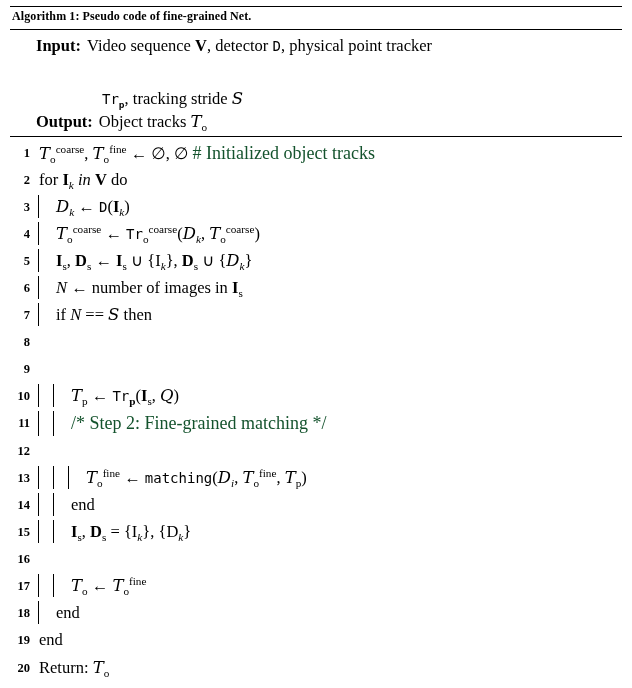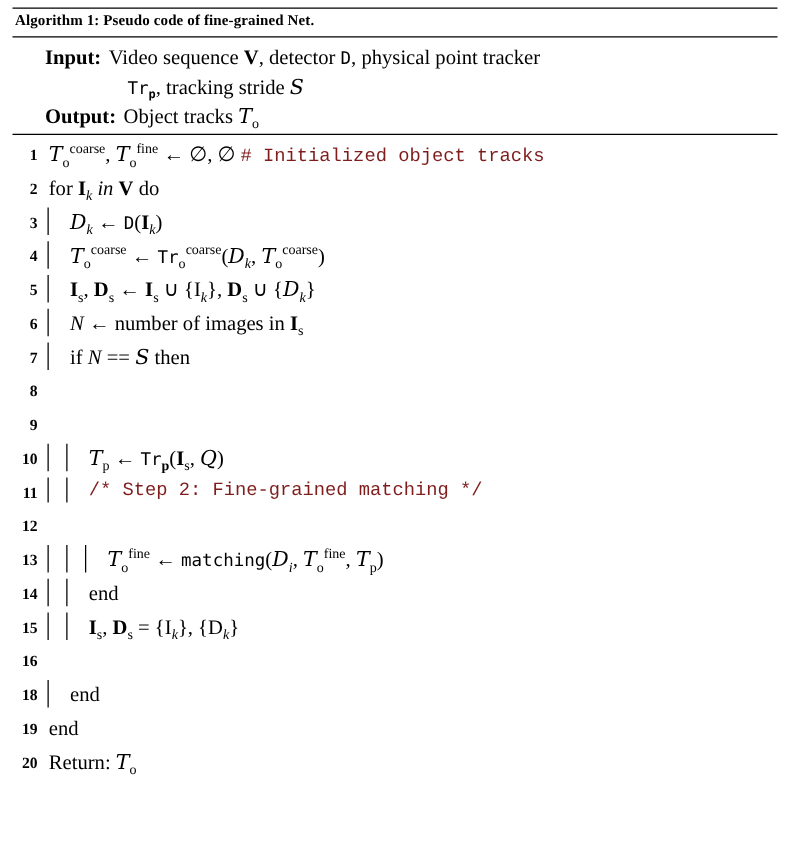--- a/index.html
+++ b/index.html
@@ -49,6 +49,7 @@
   }
   .io-cont {
     padding-left: 92px;
+    margin-top: 29px;
   }
   .lines {
     padding-top: 2px;

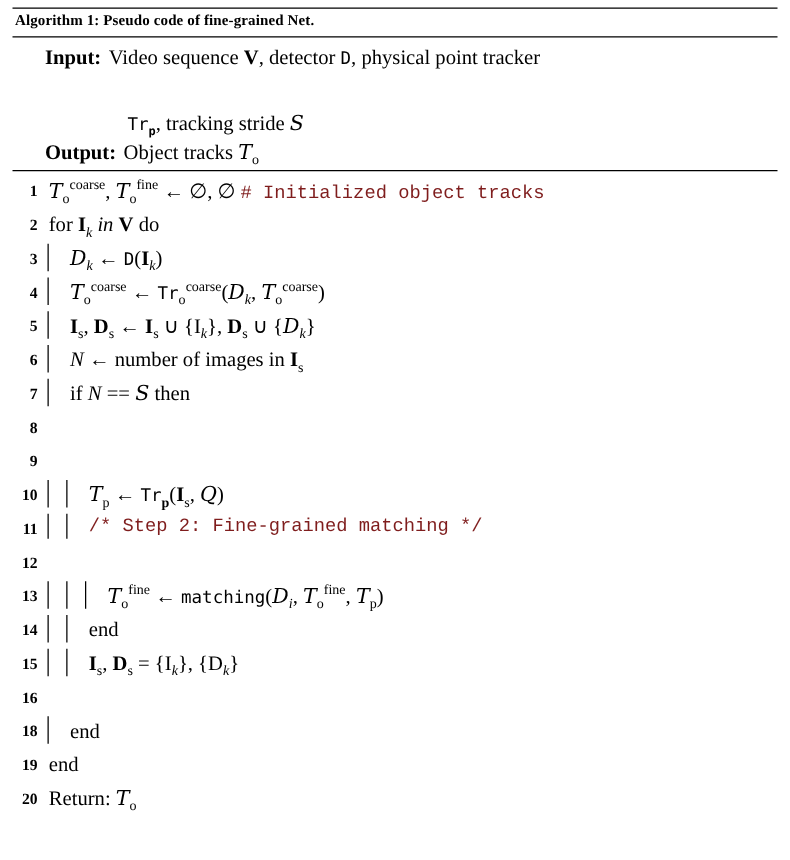--- a/index.html
+++ b/index.html
@@ -94,9 +94,9 @@
     font-size: 14px;
   }
   .cmt {
-    color: #7f1d1d;
-    font-family: Liberation Mono, monospace;
-    font-size: 15px;
+    color: #14532d;
+    font-family: Liberation Serif, serif;
+    font-size: 18px;
   }
   .cal { font-family: "DejaVu Serif", serif; font-style: italic; }
   sub, sup {

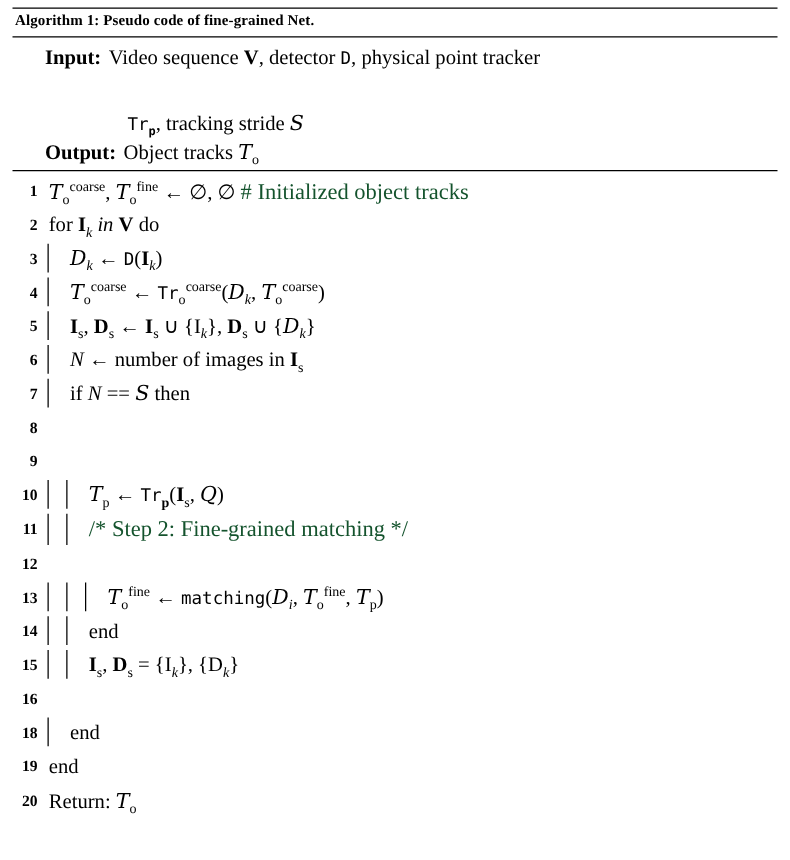--- a/index.html
+++ b/index.html
@@ -275,6 +275,16 @@
       <div class="lineno">16</div>
     </div>
 
+    <div class="line">
+      <div class="lineno">17</div>
+      <div class="content">
+        <div class="bar first"></div>
+        <div class="bar"></div>
+        <div class="code">
+          <span class="cal">T</span><sub>o</sub> ← <span class="cal">T</span><sub>o</sub><sup>fine</sup>
+        </div>
+      </div>
+    </div>
 
     <div class="line">
       <div class="lineno">18</div>

